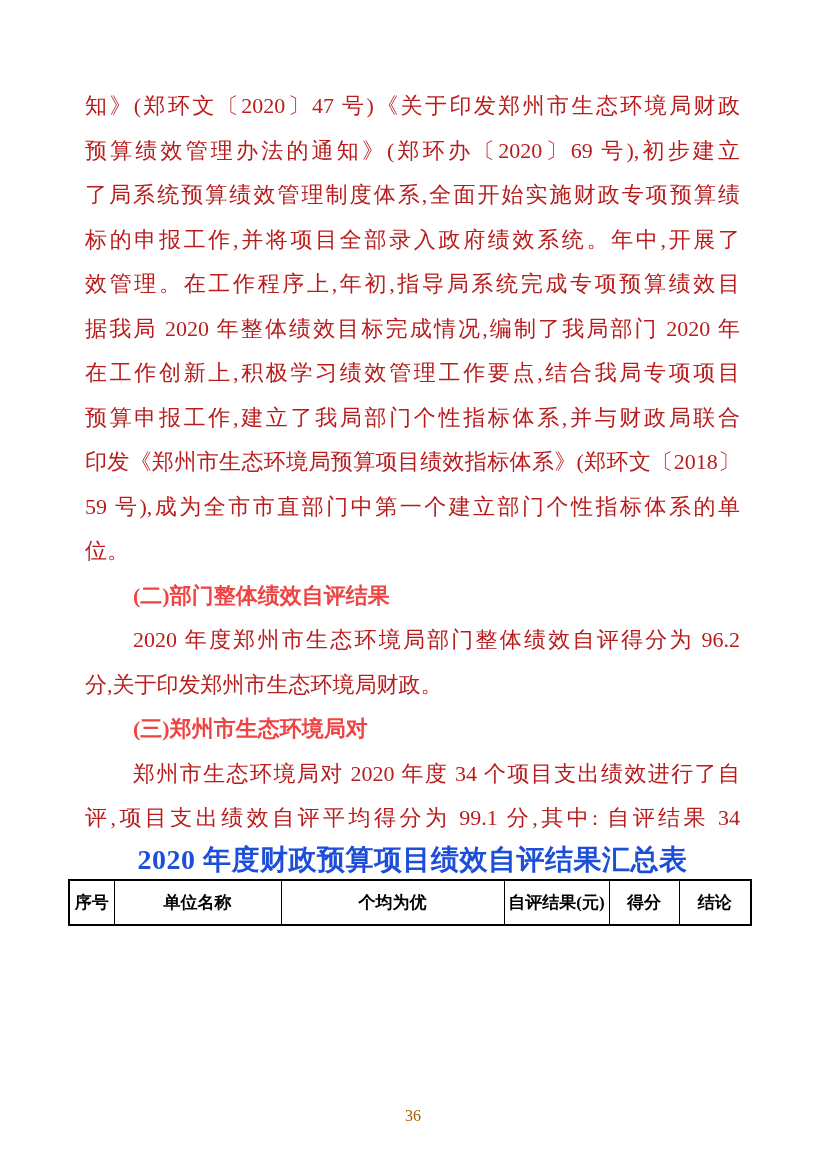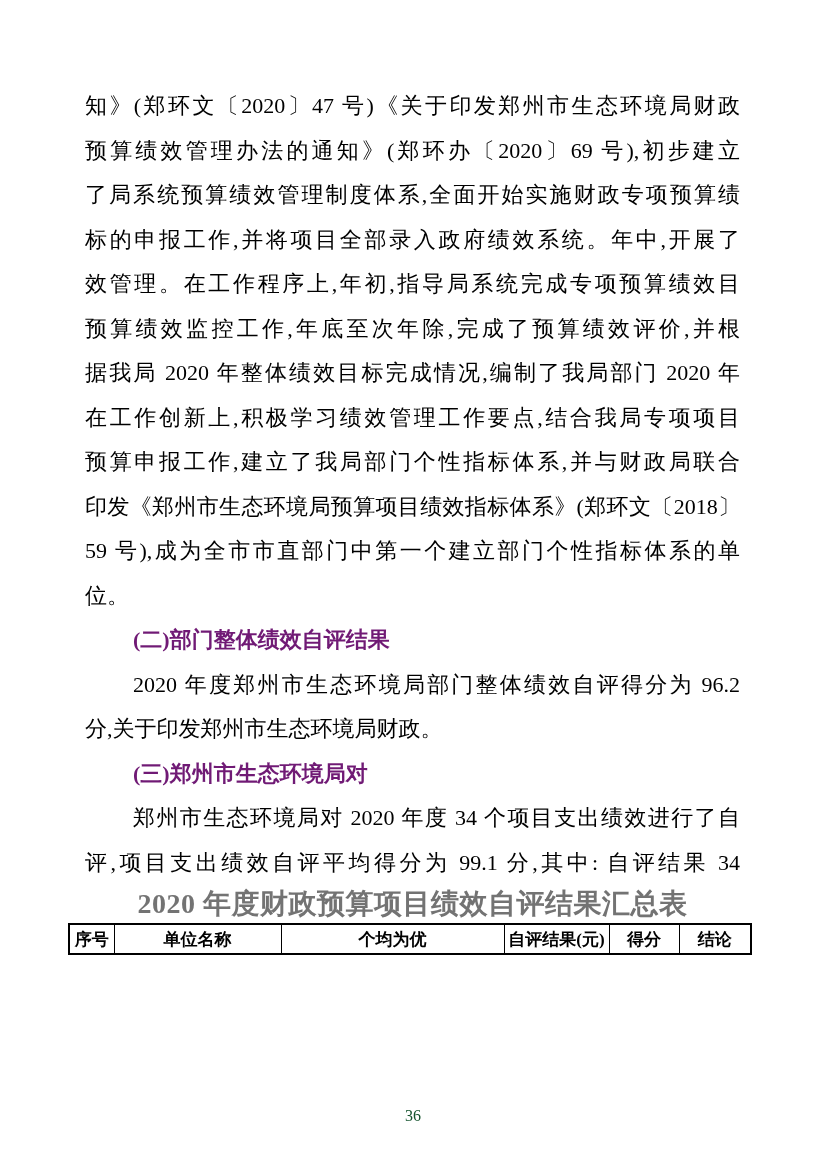--- a/index.html
+++ b/index.html
@@ -21,7 +21,7 @@
     line-height: 44.5px;
     height: 44.5px;
     white-space: nowrap;
-    color: #000000;
+    color: #b91c1c;
   }
   .line.j {
     white-space: normal;

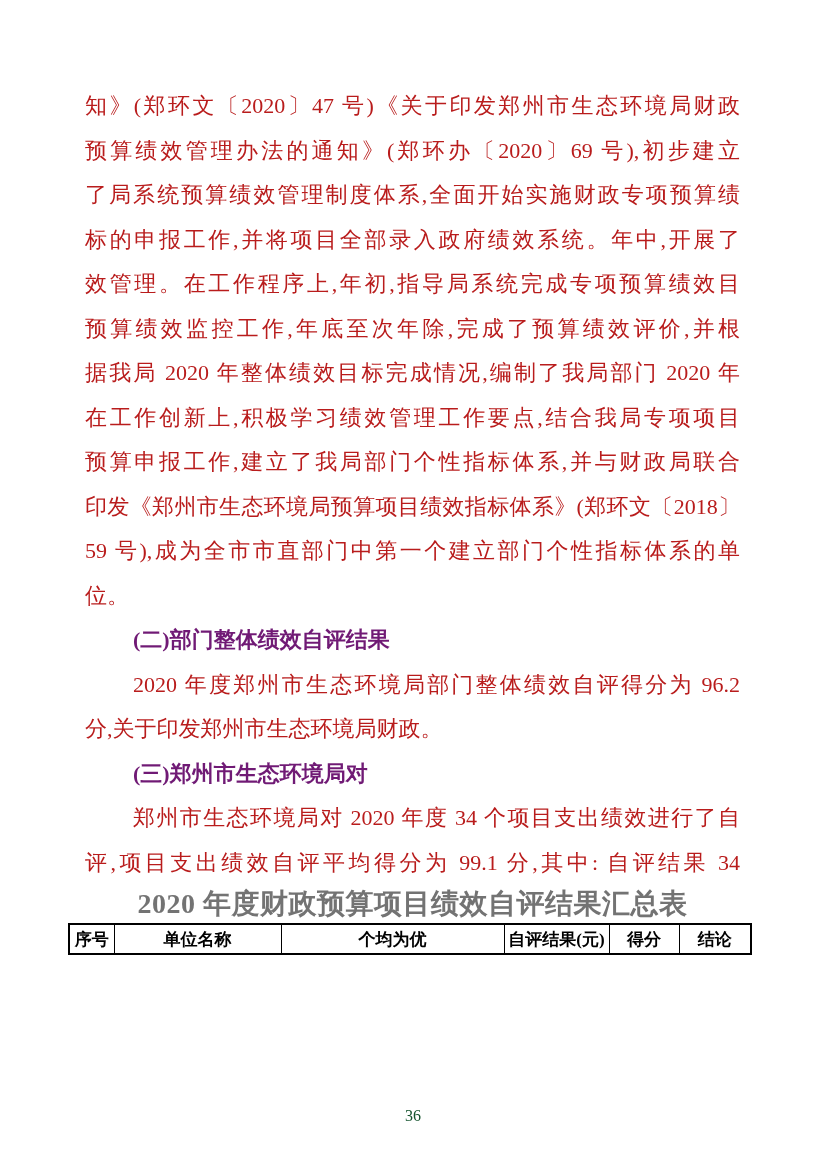--- a/index.html
+++ b/index.html
@@ -84,7 +84,6 @@
     <div class="line j">了局系统预算绩效管理制度体系,全面开始实施财政专项预算绩</div>
     <div class="line j">标的申报工作,并将项目全部录入政府绩效系统。年中,开展了</div>
     <div class="line j">效管理。在工作程序上,年初,指导局系统完成专项预算绩效目</div>
-    <div class="line j">预算绩效监控工作,年底至次年除,完成了预算绩效评价,并根</div>
     <div class="line j">据我局 2020 年整体绩效目标完成情况,编制了我局部门 2020 年</div>
     <div class="line j">在工作创新上,积极学习绩效管理工作要点,结合我局专项项目</div>
     <div class="line j">预算申报工作,建立了我局部门个性指标体系,并与财政局联合</div>

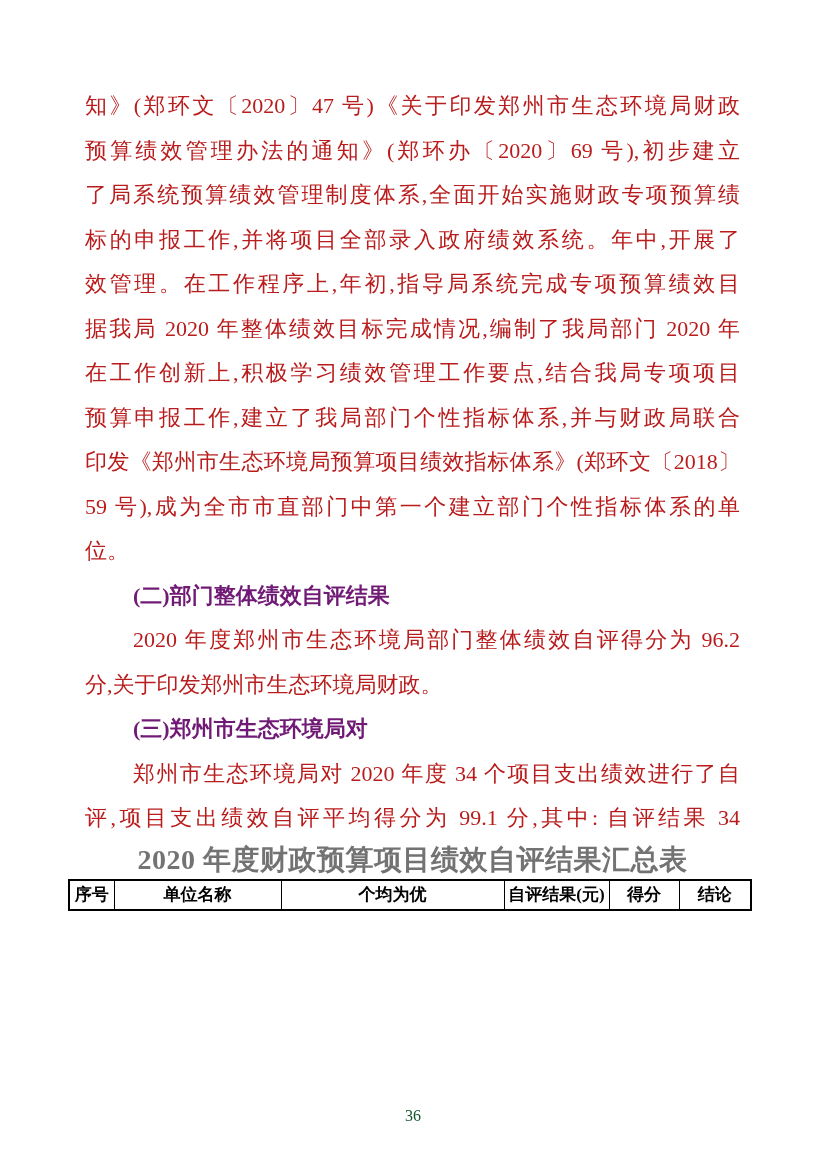--- a/index.html
+++ b/index.html
@@ -33,7 +33,7 @@
   .line.hd {
     font-weight: bold;
     text-indent: 48px;
-    color: #701a75;
+    color: #ef4444;
   }
   .tbl-title {
     font-size: 28px;

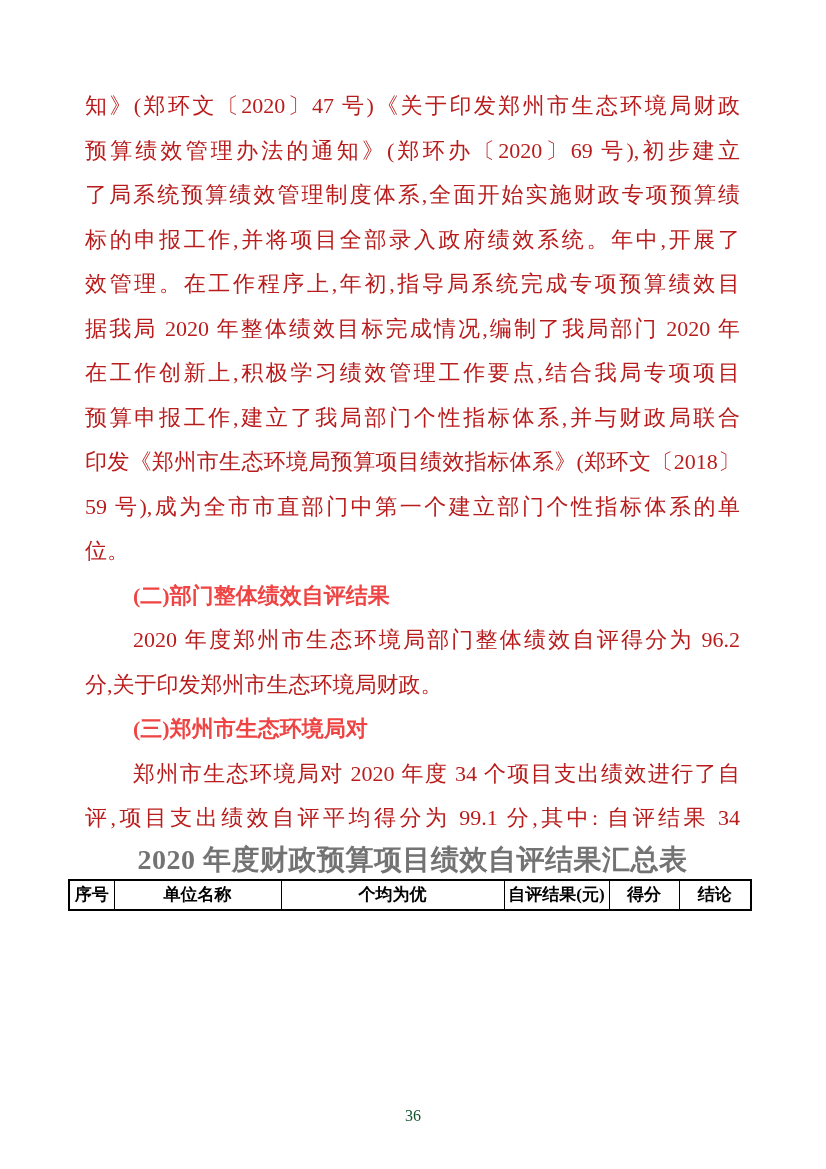--- a/index.html
+++ b/index.html
@@ -41,7 +41,7 @@
     text-align: center;
     line-height: 38px;
     height: 38px;
-    color: #737373;
+    color: #1d4ed8;
     letter-spacing: 0.5px;
   }
   table.summary {

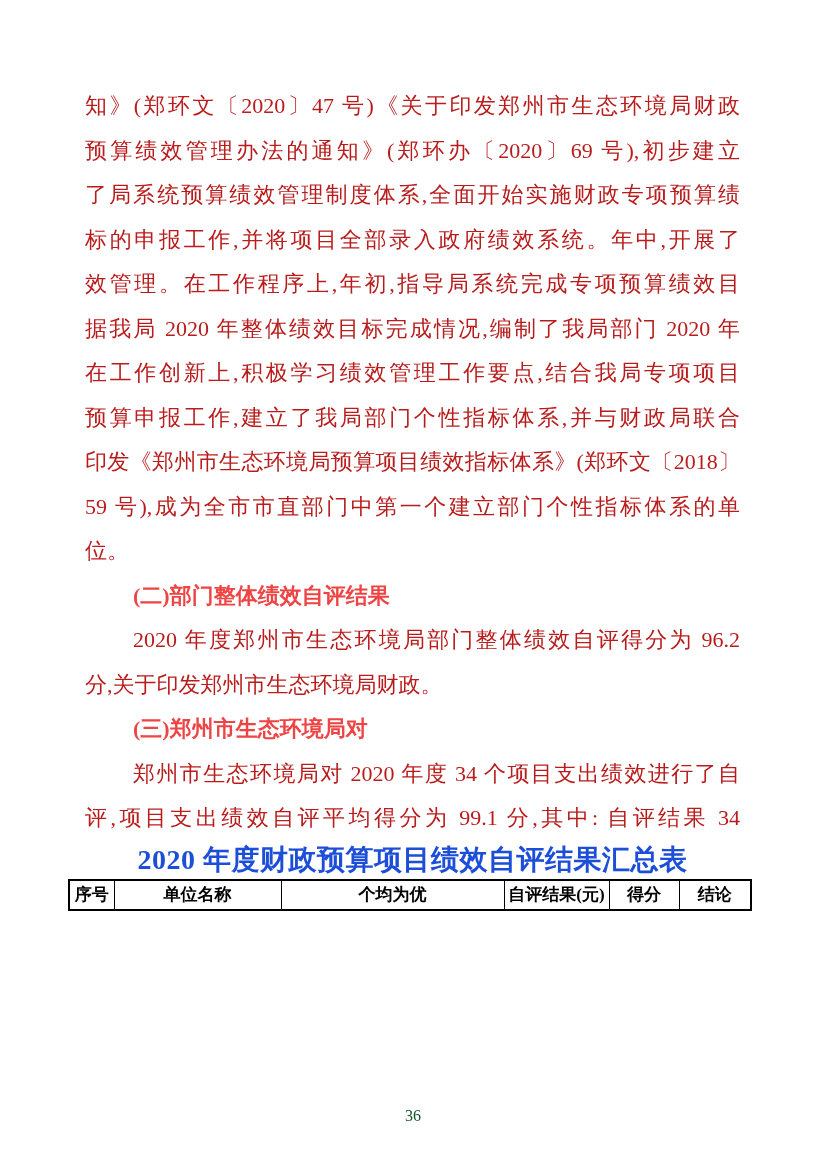--- a/index.html
+++ b/index.html
@@ -57,7 +57,7 @@
     font-weight: bold;
     text-align: center;
     vertical-align: middle;
-    height: 30px;
+    height: 45px;
     line-height: 21px;
     padding: 0 1px;
     color: #000000;

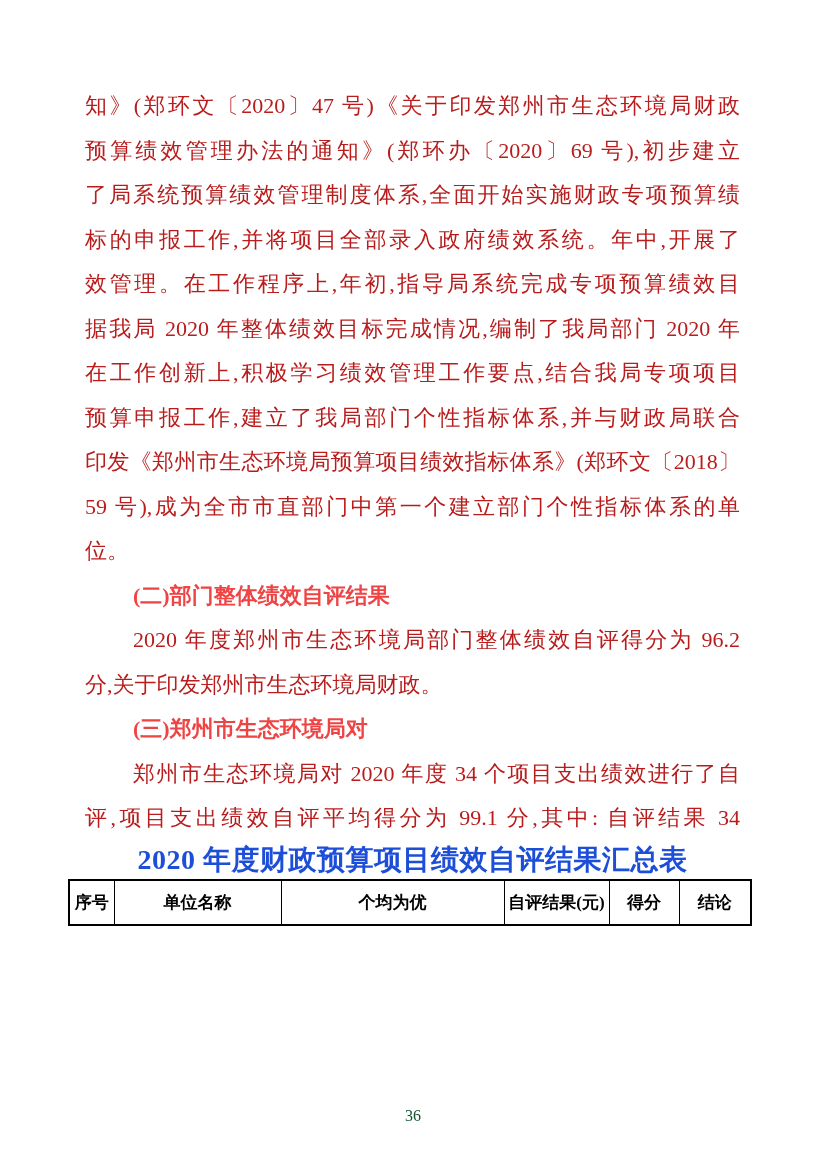--- a/index.html
+++ b/index.html
@@ -70,7 +70,7 @@
   }
   .page-footer .num {
     font-size: 16px;
-    color: #14532d;
+    color: #a16207;
   }
 </style>
 </head>

